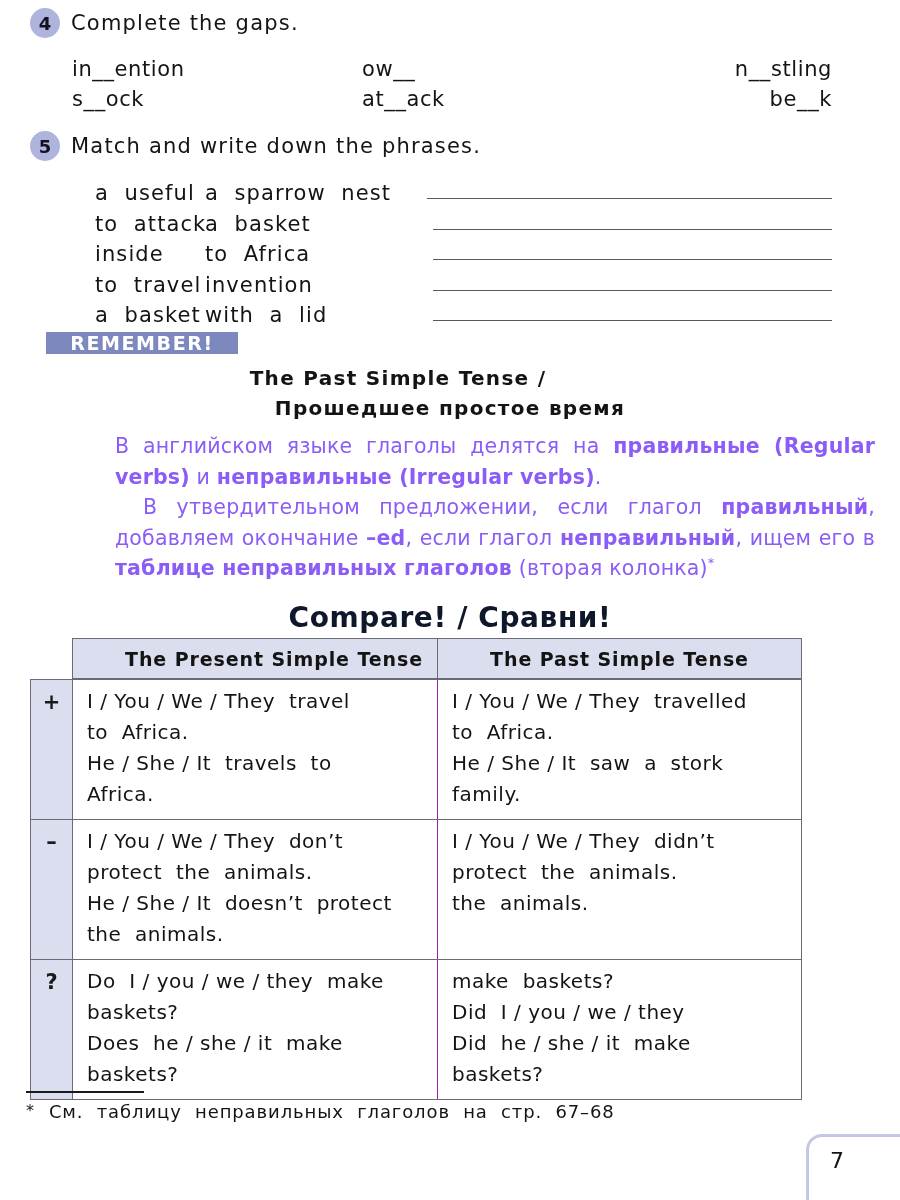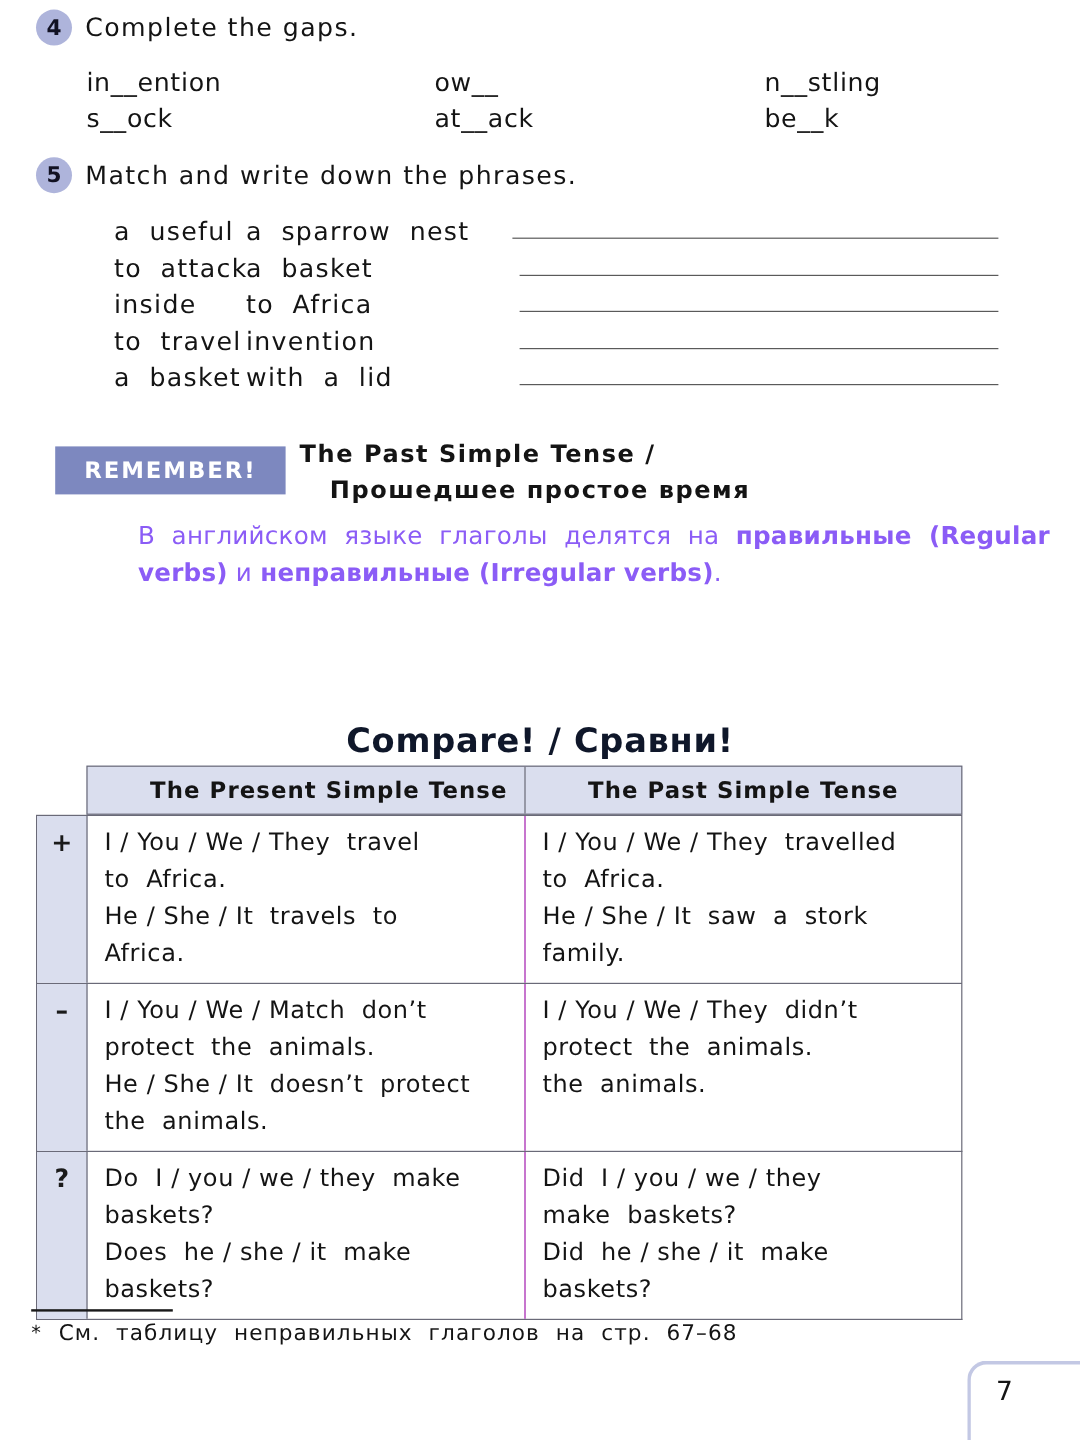--- a/index.html
+++ b/index.html
@@ -70,7 +70,7 @@
   }
   .gap-cell.c1 { width: 290px; }
   .gap-cell.c2 { width: 275px; }
-  .gap-cell.c3 { width: 195px; }
+  .gap-cell.c3 { width: 195px; text-align: right; }
 
   
   #ex5-block {

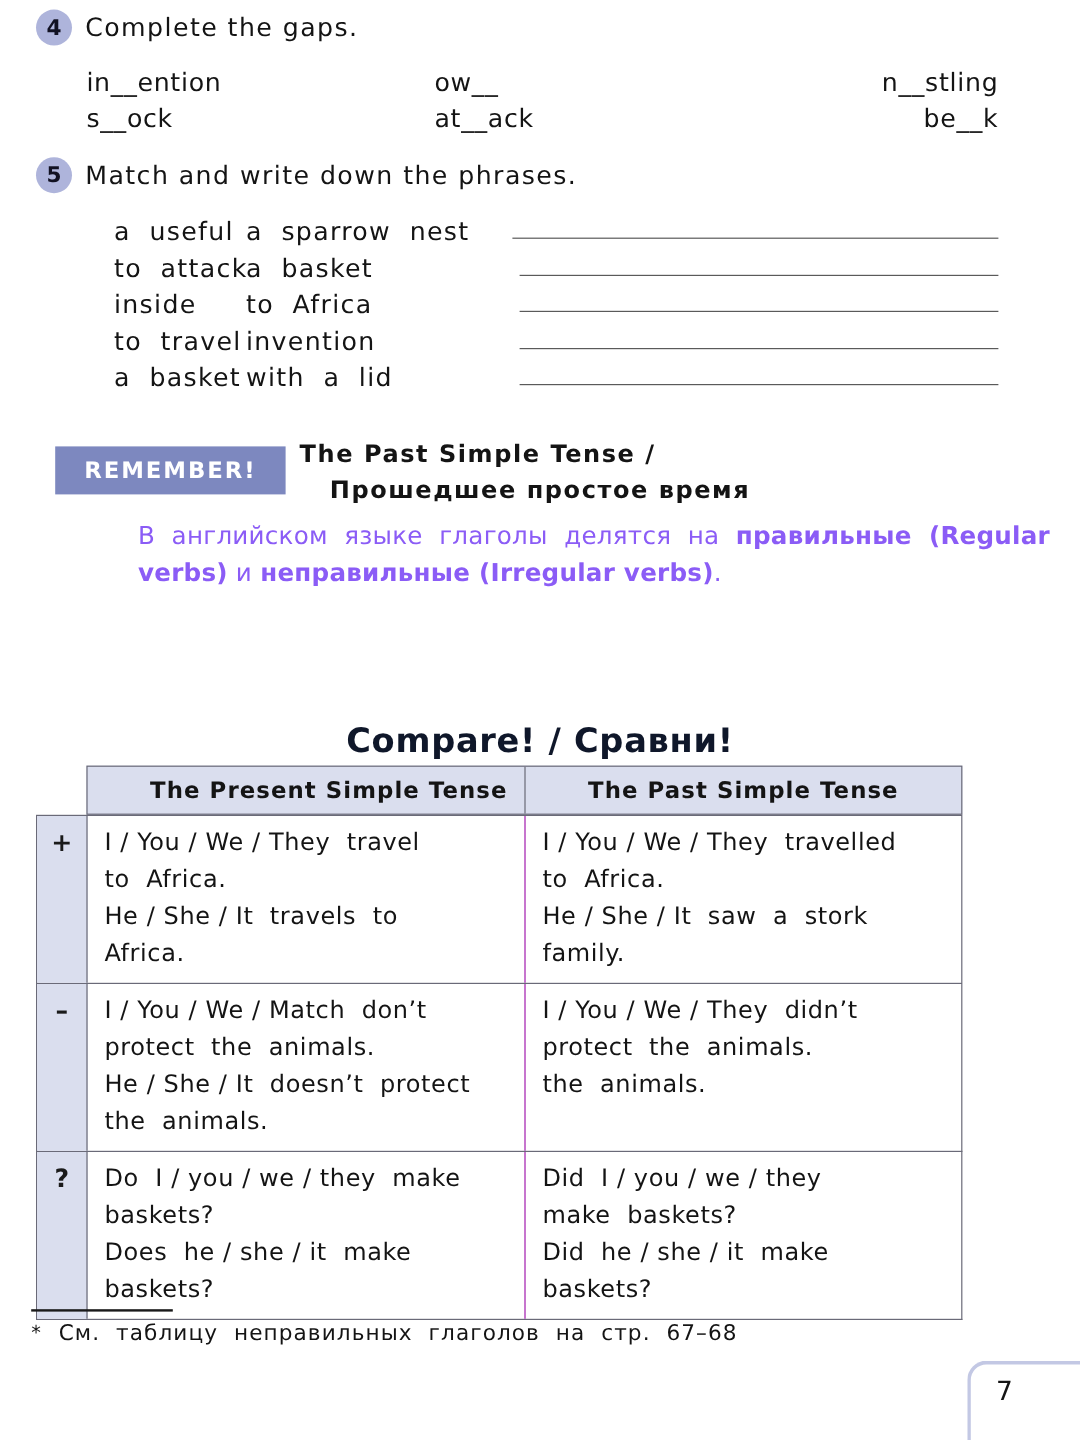--- a/index.html
+++ b/index.html
@@ -112,9 +112,9 @@
   #remember-banner {
     position: absolute;
     left: 46px;
-    top: 372px;
+    top: 332px;
     width: 192px;
-    height: 40px;
+    height: 22px;
     background: #7d88bf;
     display: flex;
     align-items: center;

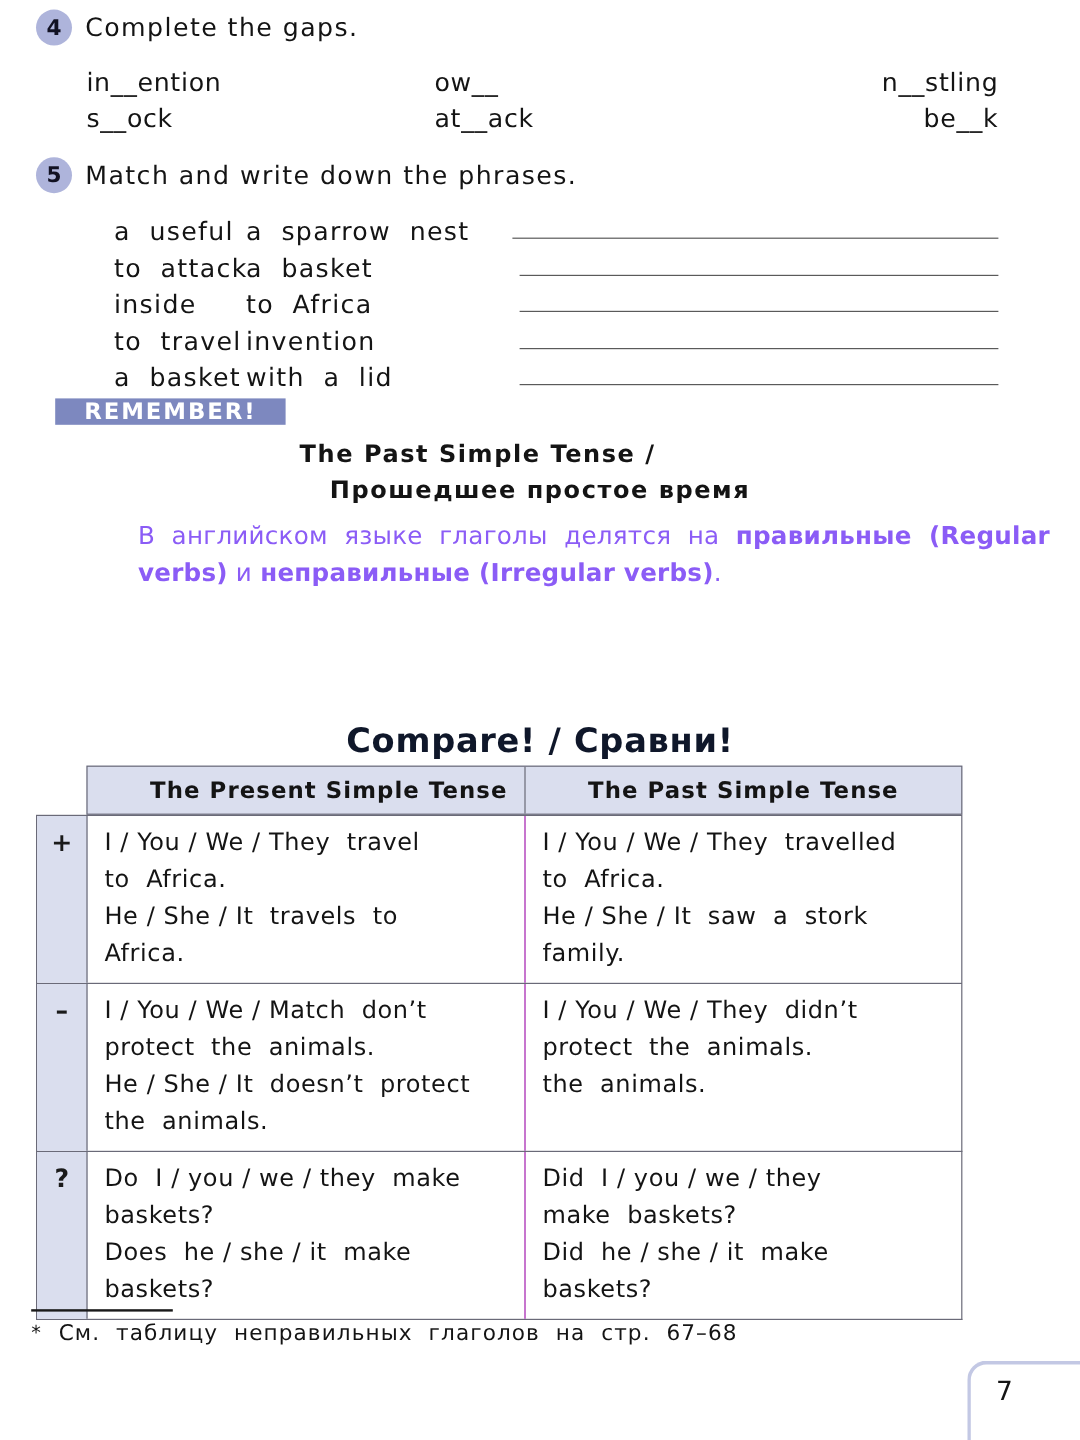--- a/index.html
+++ b/index.html
@@ -339,6 +339,7 @@
 
   <div id="explain">
     <div class="para1">В  английском  языке  глаголы  делятся  на  <b>правильные (Regular verbs)</b>  и  <b>неправильные (Irregular verbs)</b>.</div>
+    <div class="para2">В  утвердительном  предложении,  если  глагол  <b>правильный</b>,  добавляем  окончание  <b>–ed</b>,  если  глагол  <b>неправильный</b>,  ищем  его  в  <b>таблице  неправильных  глаголов</b>  (вторая  колонка)<sup>*</sup></div>
   </div>
 
   <div id="compare-heading">Compare! / Сравни!</div>

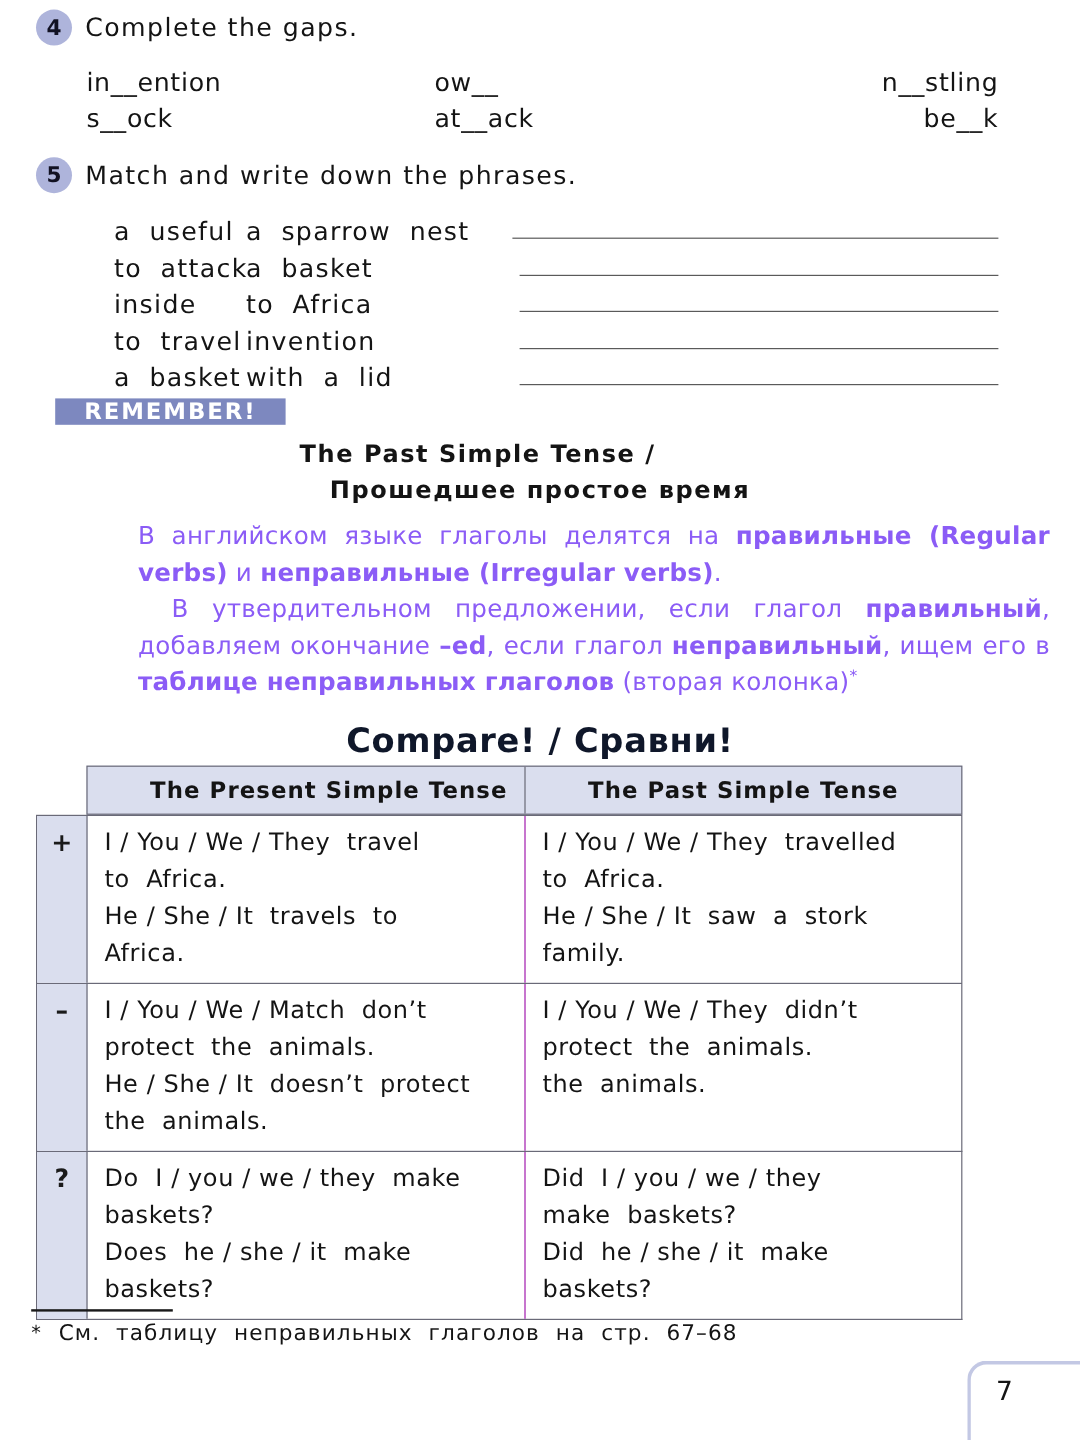--- a/index.html
+++ b/index.html
@@ -370,7 +370,7 @@
     <div class="tbl-body-row">
       <div class="sign-cell">–</div>
       <div class="td-cell left">
-        <div class="td-line">I / You / We / Match  don’t</div>
+        <div class="td-line">I / You / We / They  don’t</div>
         <div class="td-line">protect  the  animals.</div>
         <div class="td-line">He / She / It  doesn’t  protect</div>
         <div class="td-line">the  animals.</div>

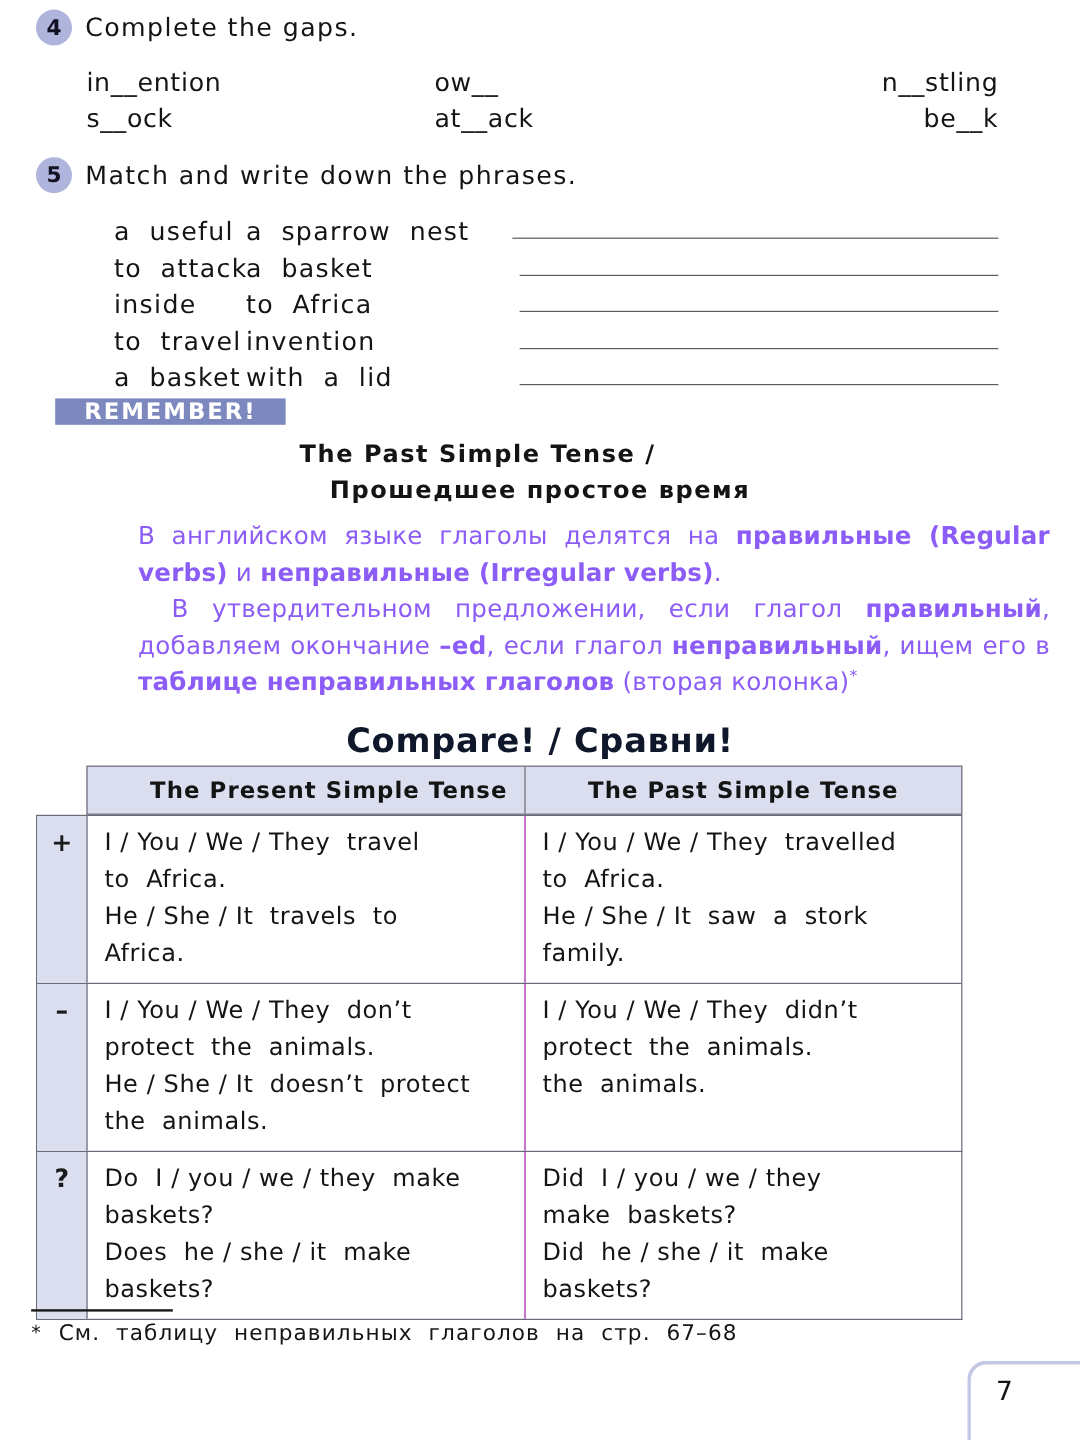--- a/index.html
+++ b/index.html
@@ -391,8 +391,8 @@
         <div class="td-line">baskets?</div>
       </div>
       <div class="td-cell right">
+        <div class="td-line">make  baskets?</div>
         <div class="td-line">Did  I / you / we / they</div>
-        <div class="td-line">make  baskets?</div>
         <div class="td-line">Did  he / she / it  make</div>
         <div class="td-line">baskets?</div>
       </div>

